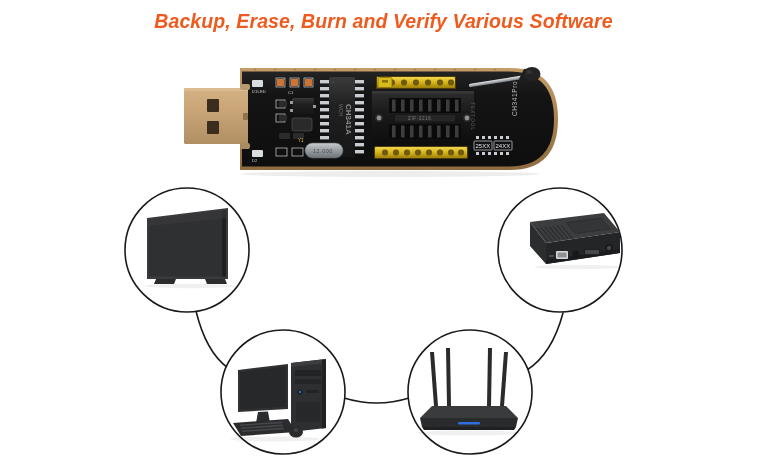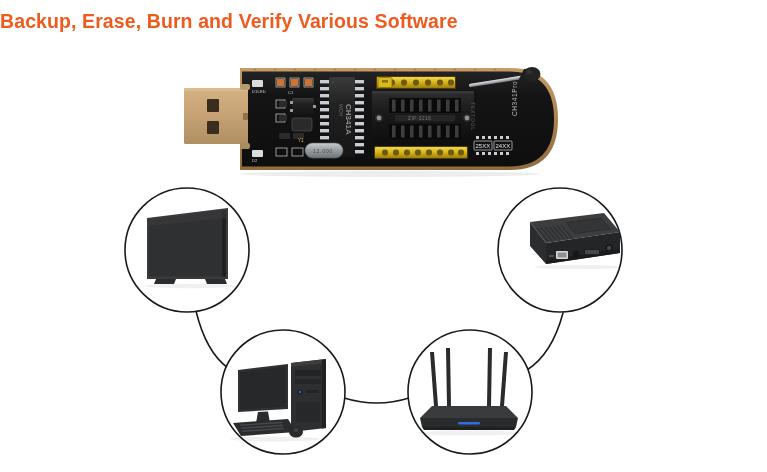--- a/index.html
+++ b/index.html
@@ -26,7 +26,8 @@
     position: absolute;
     left: 0; top: 10px;
     width: 767px;
-    text-align: left;
+    text-align: center;
+    font-style: italic;
   }
   .title-text {
     font-family: "Liberation Sans", sans-serif;

